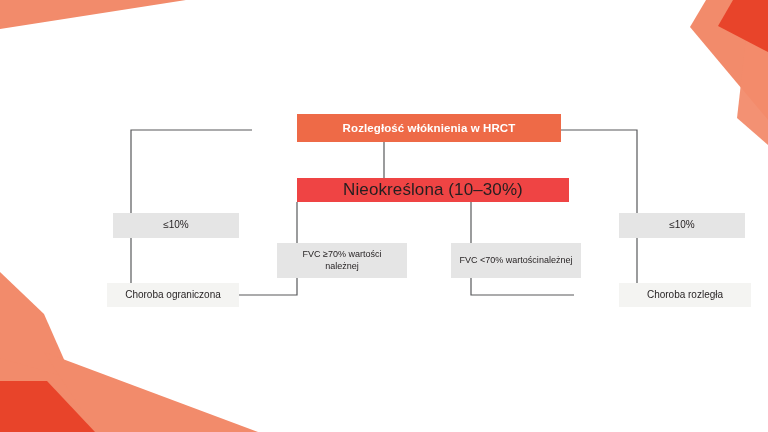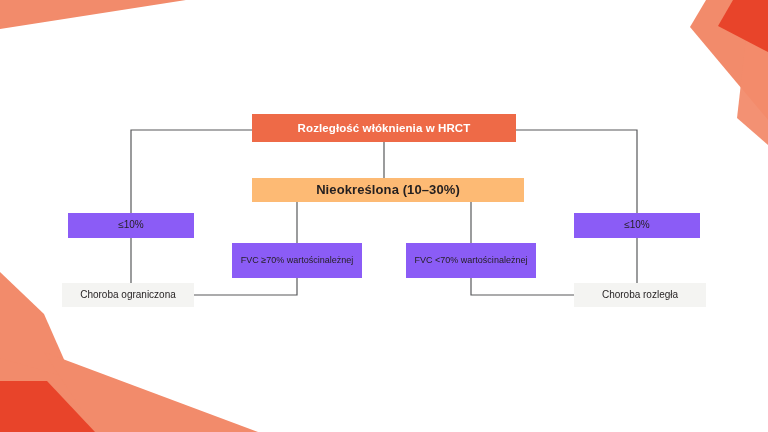--- a/index.html
+++ b/index.html
@@ -49,6 +49,7 @@
     text-align: center;
     line-height: 1.25;
     color: #231f20;
+    margin-left: 45px;
   }
 
   .node-root {

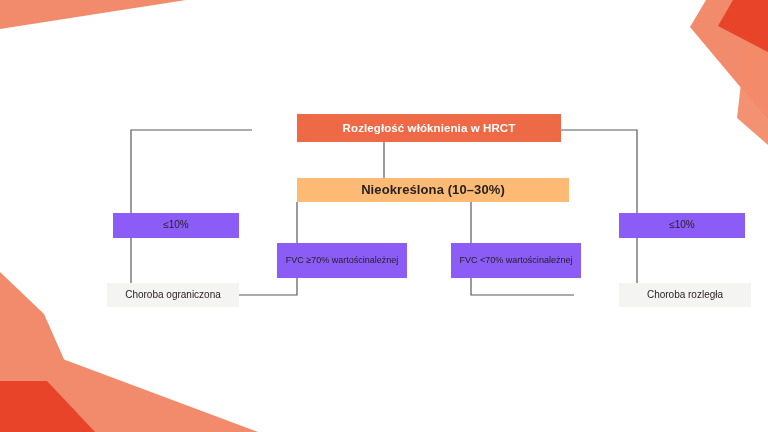--- a/index.html
+++ b/index.html
@@ -60,10 +60,10 @@
     letter-spacing: 0.1px;
   }
   .node-indeterminate {
-    background: #fdba74;
+    background: #ef4444;
     color: #231f20;
-    font-weight: bold;
-    font-size: 13px;
+    font-weight: normal;
+    font-size: 17px;
     letter-spacing: 0.1px;
   }
   .node-plain {

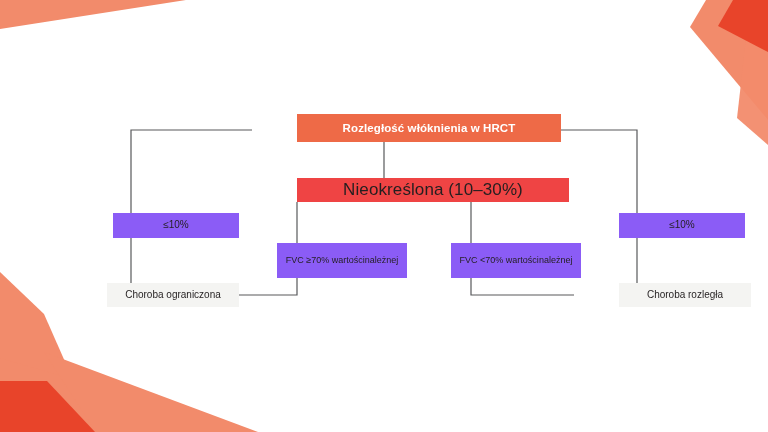--- a/index.html
+++ b/index.html
@@ -67,7 +67,7 @@
     letter-spacing: 0.1px;
   }
   .node-plain {
-    background: #8b5cf6;
+    background: #e5e5e5;
     color: #231f20;
     font-size: 10px;
   }

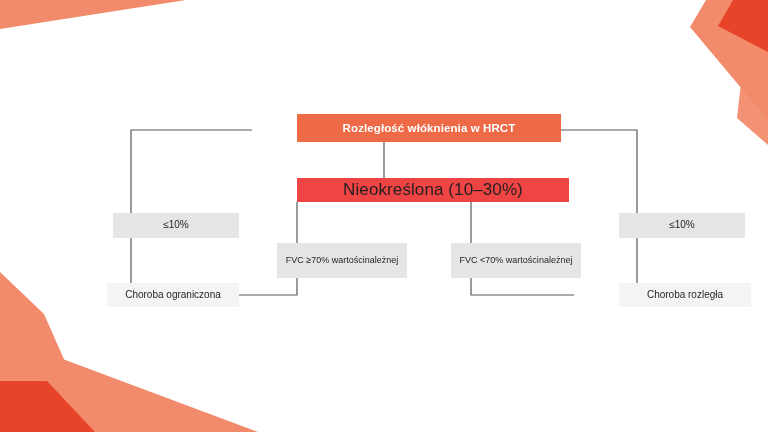--- a/index.html
+++ b/index.html
@@ -139,7 +139,7 @@
       <span>≤10%</span>
     </div>
 
-    <div class="node node-plain small" style="left:232px; top:243px; width:130px; height:35px; flex-direction:row;">
+    <div class="node node-plain small" style="left:232px; top:243px; width:130px; height:35px; flex-direction:column;">
       <span>FVC ≥70% wartości</span>
       <span>należnej</span>
     </div>

